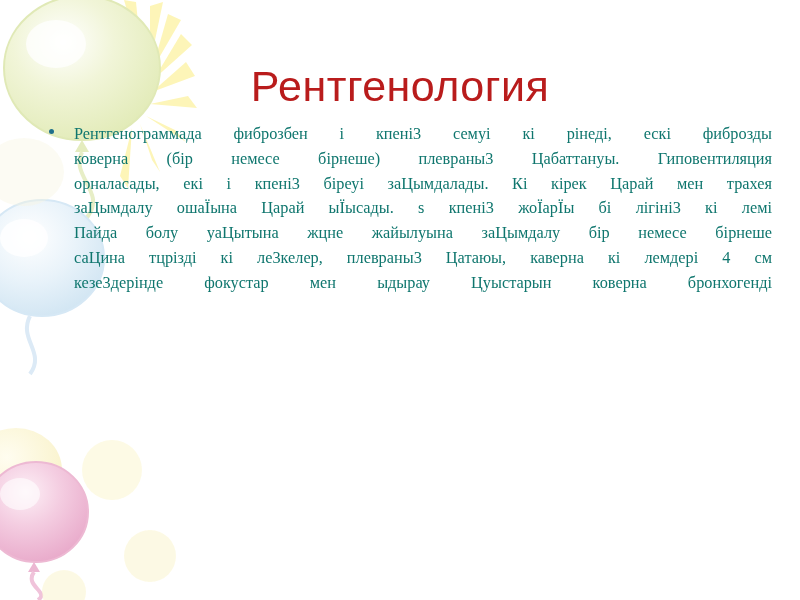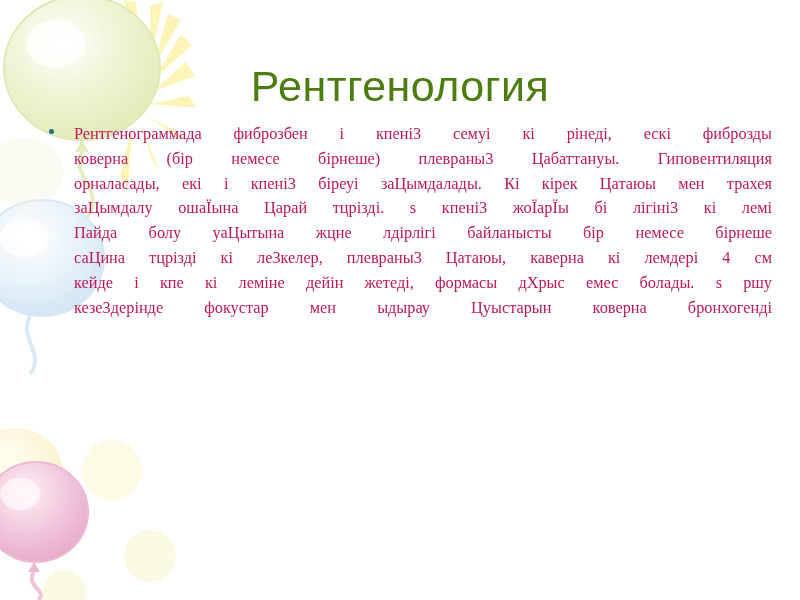--- a/index.html
+++ b/index.html
@@ -38,7 +38,7 @@
     font-size: 43px;
     line-height: 52px;
     letter-spacing: 0.5px;
-    color: #4d7c0f;
+    color: #b91c1c;
     z-index: 3;
     white-space: nowrap;
   }

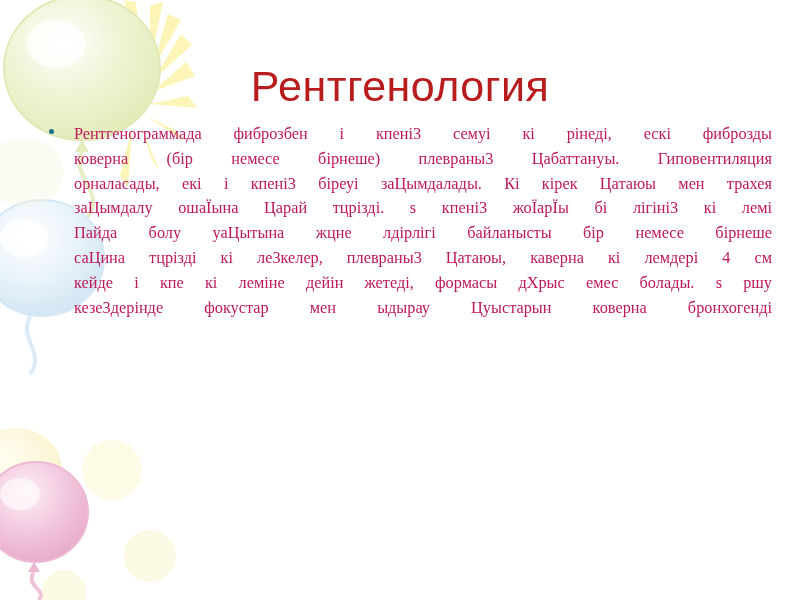--- a/index.html
+++ b/index.html
@@ -68,7 +68,7 @@
     font-family: "Liberation Serif", serif;
     font-size: 16.3px;
     line-height: 24.8px;
-    color: #be185d;
+    color: #0f766e;
     text-align: justify;
     text-justify: inter-word;
   }

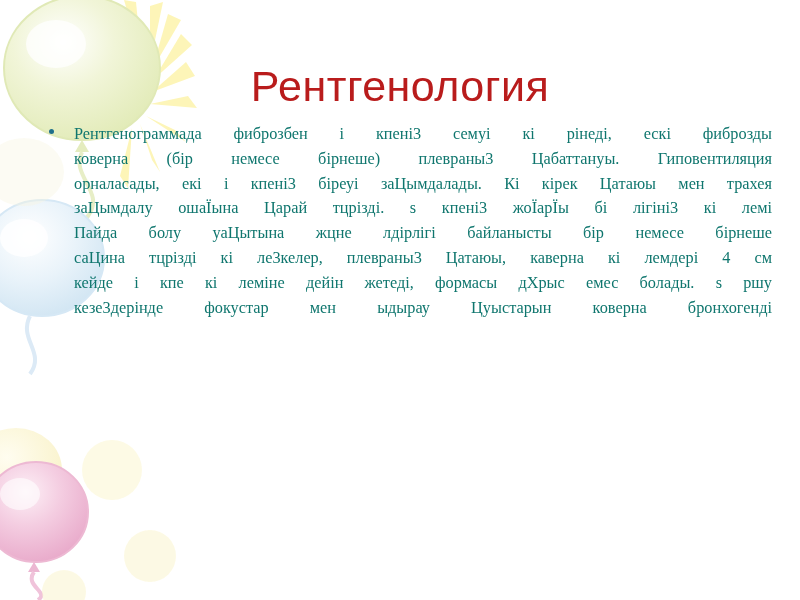--- a/index.html
+++ b/index.html
@@ -168,7 +168,7 @@
       <div class="para">
         <span class="ln">Рентгенограммада фиброзбен і кпені3 семуі кі рінеді, ескі фиброзды</span>
         <span class="ln">коверна (бір немесе бірнеше) плевраны3 Цабаттануы. Гиповентиляция</span>
-        <span class="ln">орналасады, екі і кпені3 біреуі заЦымдалады. Кі кірек Цатаюы мен трахея</span>
+        <span class="ln">орналасады, екі і кпені3 біреуі заЦымдалады. Кі кірек Царай мен трахея</span>
         <span class="ln">заЦымдалу ошаЇына Царай тцрізді. s кпені3 жоЇарЇы бі лігіні3 кі лемі</span>
         <span class="ln">Пайда болу уаЦытына жцне лдірлігі байланысты бір немесе бірнеше</span>
         <span class="ln">саЦина тцрізді кі ле3келер, плевраны3 Цатаюы, каверна кі лемдері 4 см</span>

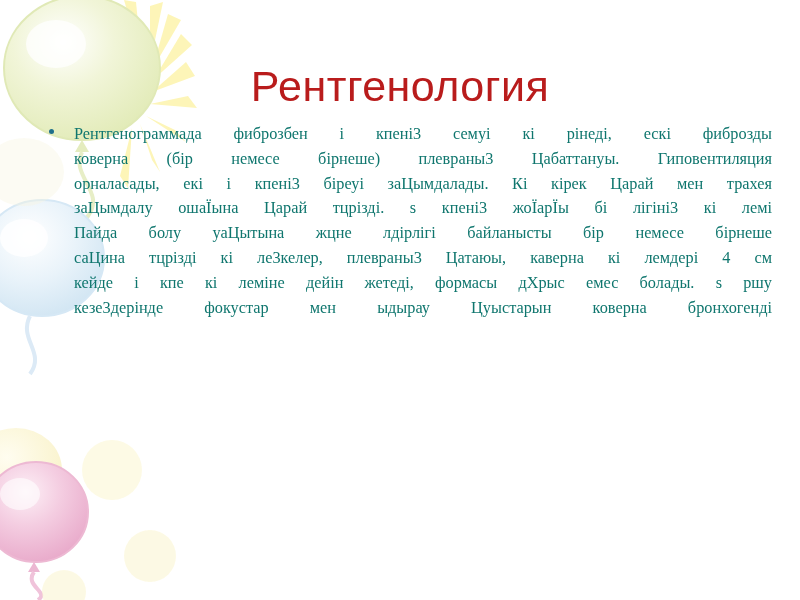--- a/index.html
+++ b/index.html
@@ -169,7 +169,7 @@
         <span class="ln">Рентгенограммада фиброзбен і кпені3 семуі кі рінеді, ескі фиброзды</span>
         <span class="ln">коверна (бір немесе бірнеше) плевраны3 Цабаттануы. Гиповентиляция</span>
         <span class="ln">орналасады, екі і кпені3 біреуі заЦымдалады. Кі кірек Царай мен трахея</span>
-        <span class="ln">заЦымдалу ошаЇына Царай тцрізді. s кпені3 жоЇарЇы бі лігіні3 кі лемі</span>
+        <span class="ln">заЦымдалу ошаЇына Царай ыЇысады. s кпені3 жоЇарЇы бі лігіні3 кі лемі</span>
         <span class="ln">Пайда болу уаЦытына жцне лдірлігі байланысты бір немесе бірнеше</span>
         <span class="ln">саЦина тцрізді кі ле3келер, плевраны3 Цатаюы, каверна кі лемдері 4 см</span>
         <span class="ln">кейде і кпе кі леміне дейін жетеді, формасы дХрыс емес болады. s ршу</span>

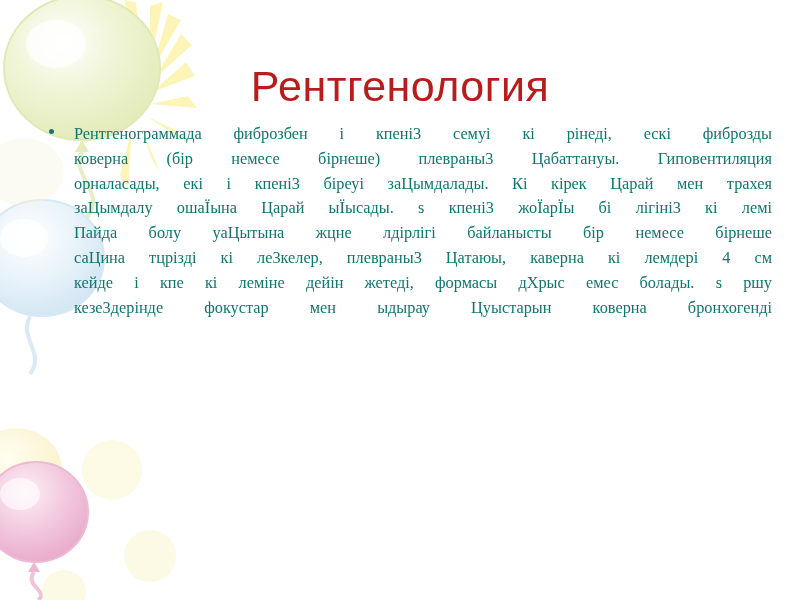--- a/index.html
+++ b/index.html
@@ -170,7 +170,7 @@
         <span class="ln">коверна (бір немесе бірнеше) плевраны3 Цабаттануы. Гиповентиляция</span>
         <span class="ln">орналасады, екі і кпені3 біреуі заЦымдалады. Кі кірек Царай мен трахея</span>
         <span class="ln">заЦымдалу ошаЇына Царай ыЇысады. s кпені3 жоЇарЇы бі лігіні3 кі лемі</span>
-        <span class="ln">Пайда болу уаЦытына жцне лдірлігі байланысты бір немесе бірнеше</span>
+        <span class="ln">Пайда болу уаЦытына жцне жайылуына заЦымдалу бір немесе бірнеше</span>
         <span class="ln">саЦина тцрізді кі ле3келер, плевраны3 Цатаюы, каверна кі лемдері 4 см</span>
         <span class="ln">кейде і кпе кі леміне дейін жетеді, формасы дХрыс емес болады. s ршу</span>
         <span class="ln">кезе3дерінде фокустар мен ыдырау Цуыстарын коверна бронхогенді</span>

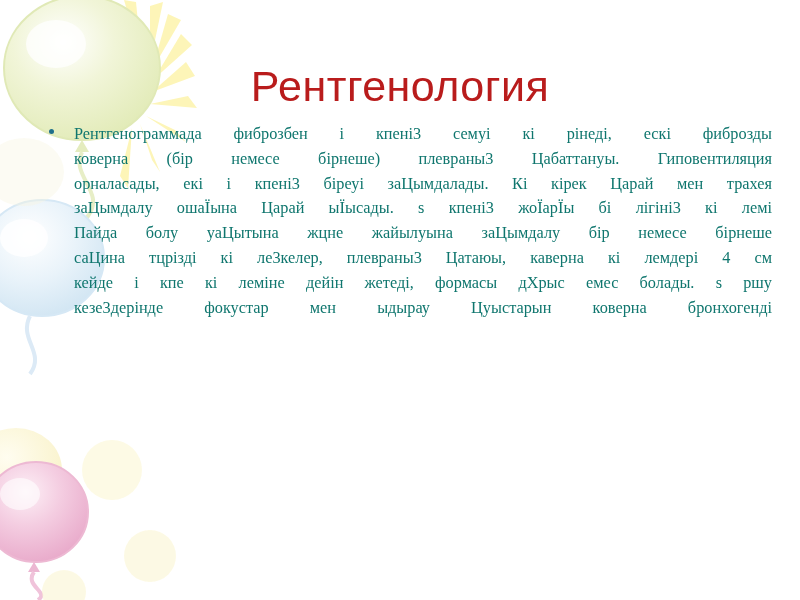--- a/index.html
+++ b/index.html
@@ -172,7 +172,6 @@
         <span class="ln">заЦымдалу ошаЇына Царай ыЇысады. s кпені3 жоЇарЇы бі лігіні3 кі лемі</span>
         <span class="ln">Пайда болу уаЦытына жцне жайылуына заЦымдалу бір немесе бірнеше</span>
         <span class="ln">саЦина тцрізді кі ле3келер, плевраны3 Цатаюы, каверна кі лемдері 4 см</span>
-        <span class="ln">кейде і кпе кі леміне дейін жетеді, формасы дХрыс емес болады. s ршу</span>
         <span class="ln">кезе3дерінде фокустар мен ыдырау Цуыстарын коверна бронхогенді</span>
       </div>
     </div>

